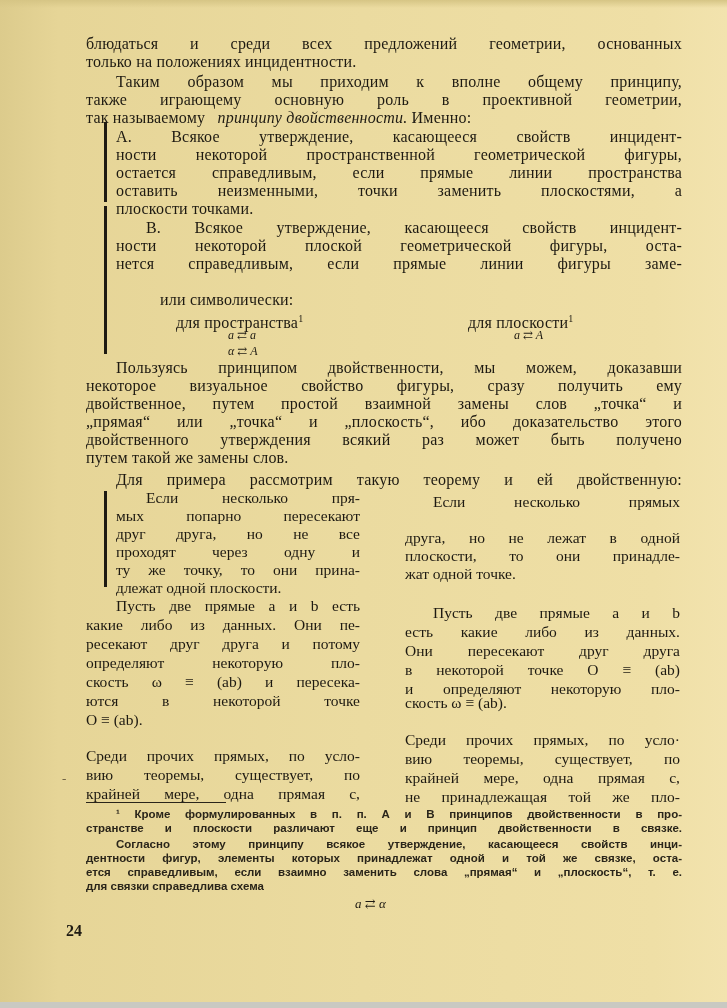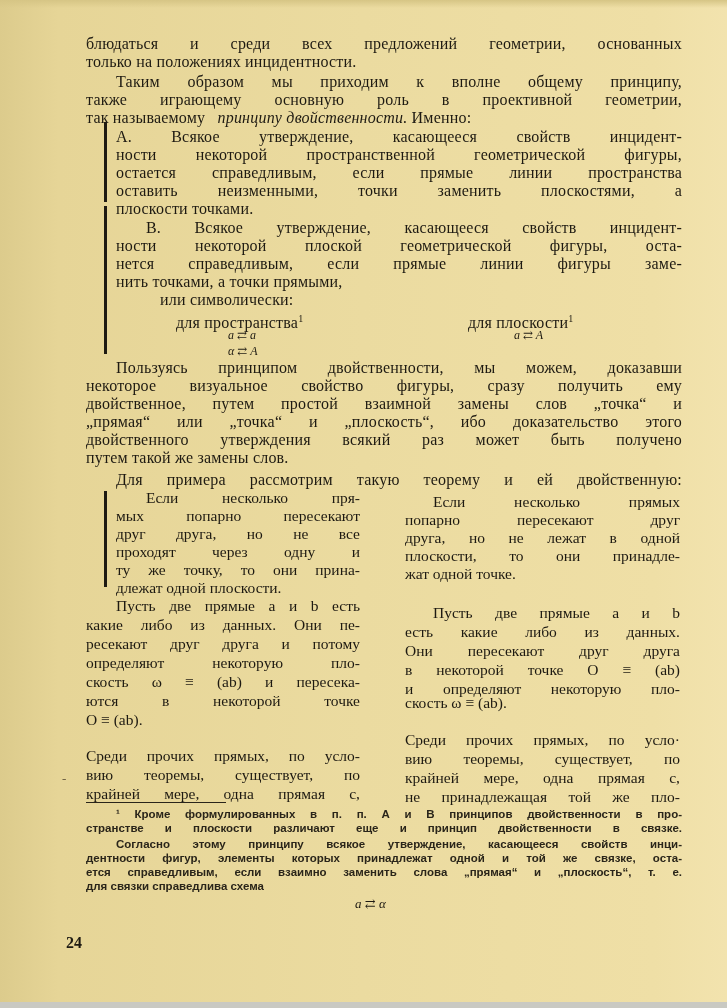--- a/index.html
+++ b/index.html
@@ -78,7 +78,6 @@
   <div class="ln" style="left:146px;width:536px;top:219px">В. Всякое утверждение, касающееся свойств инцидент-</div>
   <div class="ln" style="left:116px;width:566px;top:237px">ности некоторой плоской геометрической фигуры, оста-</div>
   <div class="ln" style="left:116px;width:566px;top:255px">нется справедливым, если прямые линии фигуры заме-</div>
-  <div class="ln last" style="left:116px;width:566px;top:273px">нить точками, а точки прямыми,</div>
   <div class="ln last" style="left:160px;width:400px;top:291px">или символически:</div>
 
   <div class="ln last" style="left:176px;width:200px;top:310px">

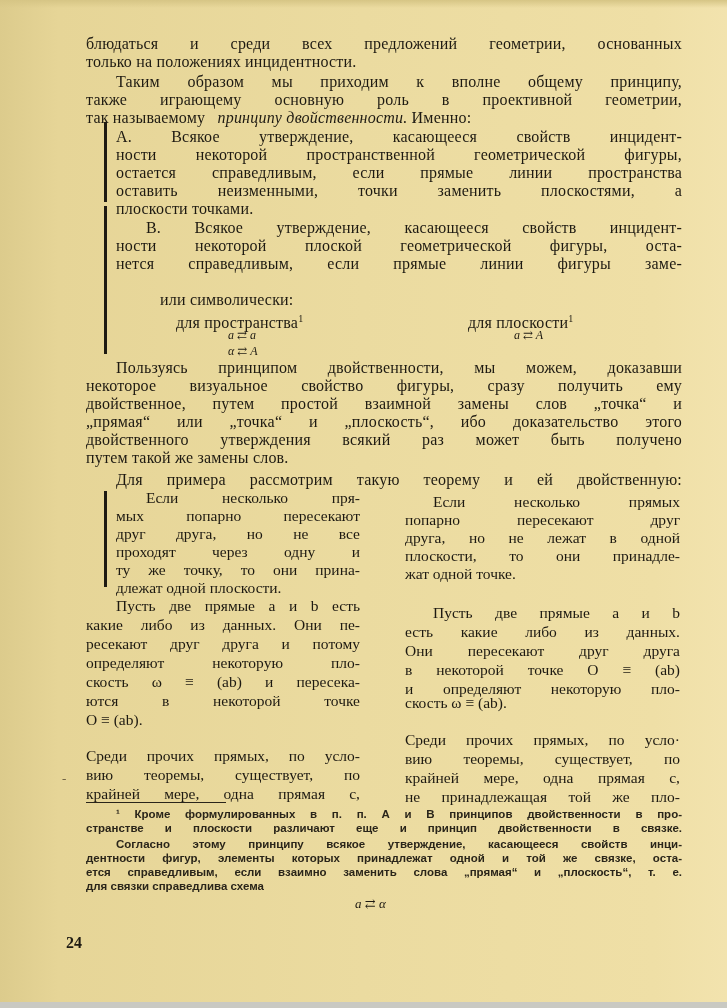--- a/index.html
+++ b/index.html
@@ -109,7 +109,6 @@
   <div class="col lc last" style="top:579px">длежат одной плоскости.</div>
 
   <div class="col rc-ind" style="top:493px">Если несколько прямых</div>
-  <div class="col rc" style="top:511px">попарно пересекают друг</div>
   <div class="col rc" style="top:529px">друга, но не лежат в одной</div>
   <div class="col rc" style="top:547px">плоскости, то они принадле-</div>
   <div class="col rc last" style="top:565px">жат одной точке.</div>

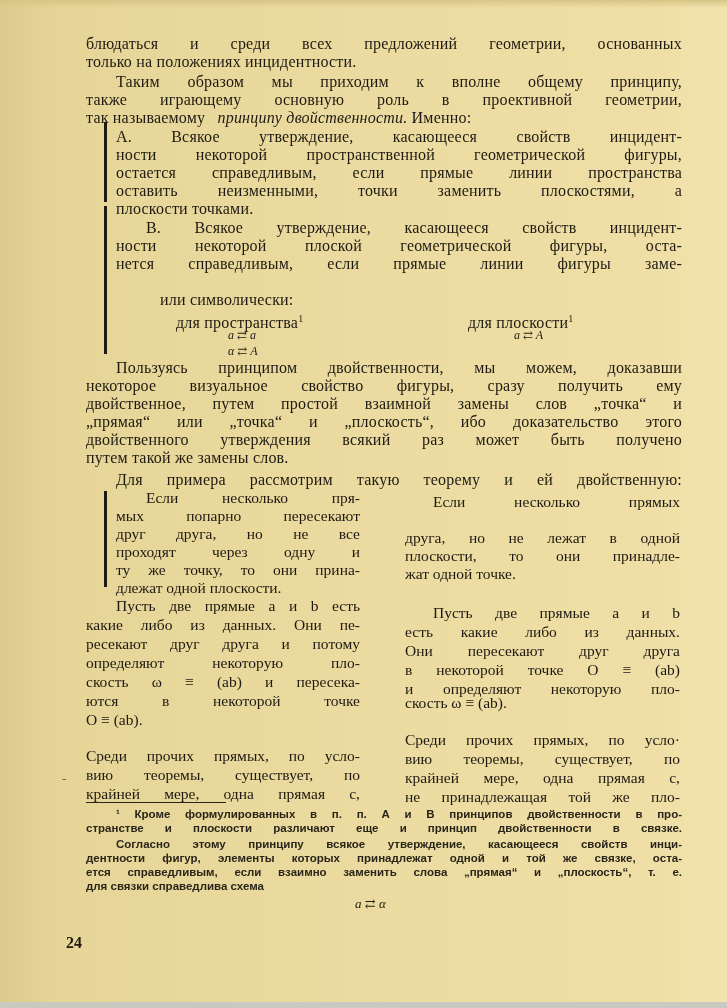--- a/index.html
+++ b/index.html
@@ -50,7 +50,7 @@
     .fn.last { text-align-last: left; }
     .fn-ind { left: 116px; width: 566px; }
     .rule { position: absolute; left: 86px; top: 802px; width: 140px; height: 1px; background: #2a251a; }
-    .pageno { position: absolute; left: 66px; top: 922px; font-size: 16px; font-weight: bold; margin-top: 12px; }
+    .pageno { position: absolute; left: 66px; top: 922px; font-size: 16px; font-weight: bold; }
     .dash { position: absolute; left: 62px; top: 771px; font-size: 13px; color: #6a5d40; }
   </style>
 </head>

